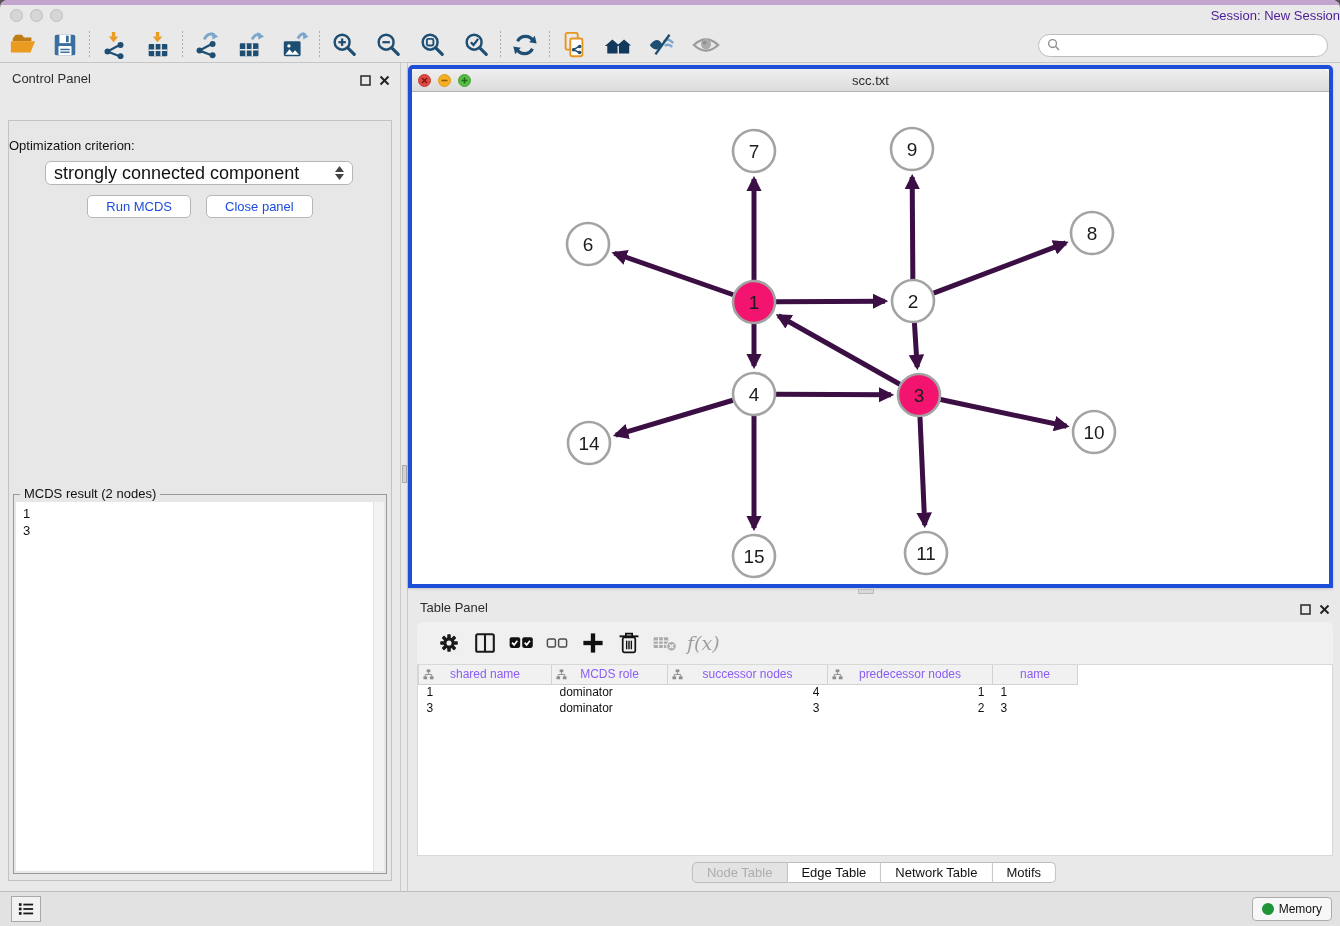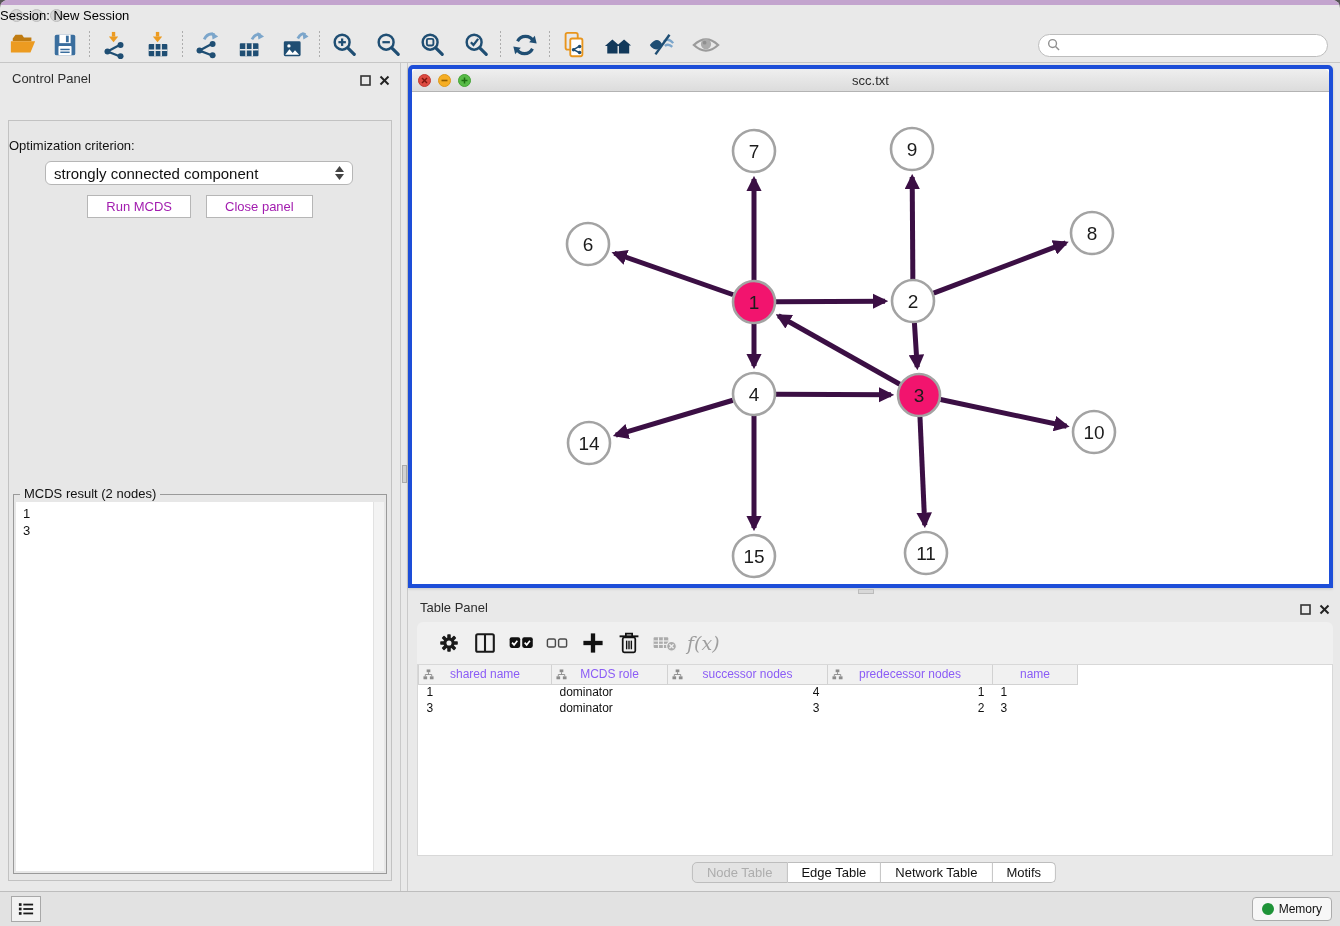--- a/index.html
+++ b/index.html
@@ -14,8 +14,8 @@
   .titlebar { position:absolute; top:5px; left:0; right:0; height:22px; }
   .tl-dot { position:absolute; top:4px; width:13px; height:13px; border-radius:50%;
             background:#D6D6D6; border:1px solid #BDBDBD; }
-  .win-title { position:absolute; top:3px; left:0; right:0; text-align:left;
-            font-size:13px; color:#000000; }
+  .win-title { position:absolute; top:3px; left:0; right:0; text-align:right;
+            font-size:13px; color:#4c1d95; }
 
   
   .toolbar { position:absolute; top:27px; left:0; right:0; height:36px;

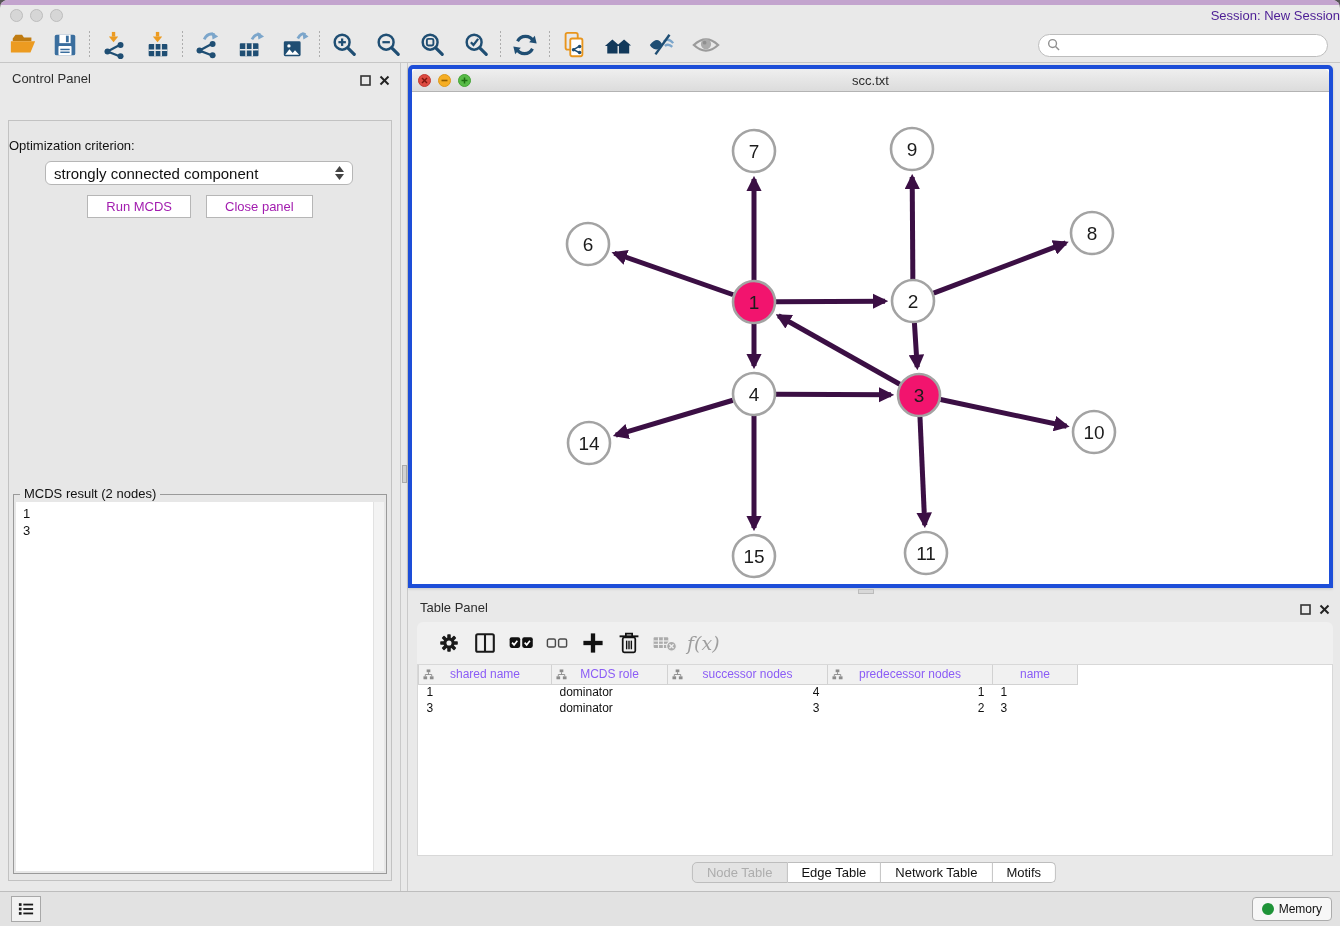--- a/index.html
+++ b/index.html
@@ -48,7 +48,7 @@
   .opt-label { position:absolute; top:17px; left:0; right:0; text-align:left; font-size:13px; color:#111; }
   .combo { position:absolute; top:40px; left:36px; right:38px; height:24px; background:#fff;
            border:1px solid #B6B6B6; border-radius:6px; display:flex; align-items:center;
-           padding:0 8px; font-size:15px; color:#111;gap:24px; }
+           padding:0 8px; font-size:18px; color:#111;gap:24px; }
   .combo .spin { margin-left:auto; display:flex; flex-direction:column; gap:2px; }
   .cp-buttons { position:absolute; top:74px; left:0; right:0; display:flex; justify-content:center; gap:15px; }
   .btn { height:23px; padding:0 18px; background:#fff; border:1px solid #B6B6B6; border-radius:0;

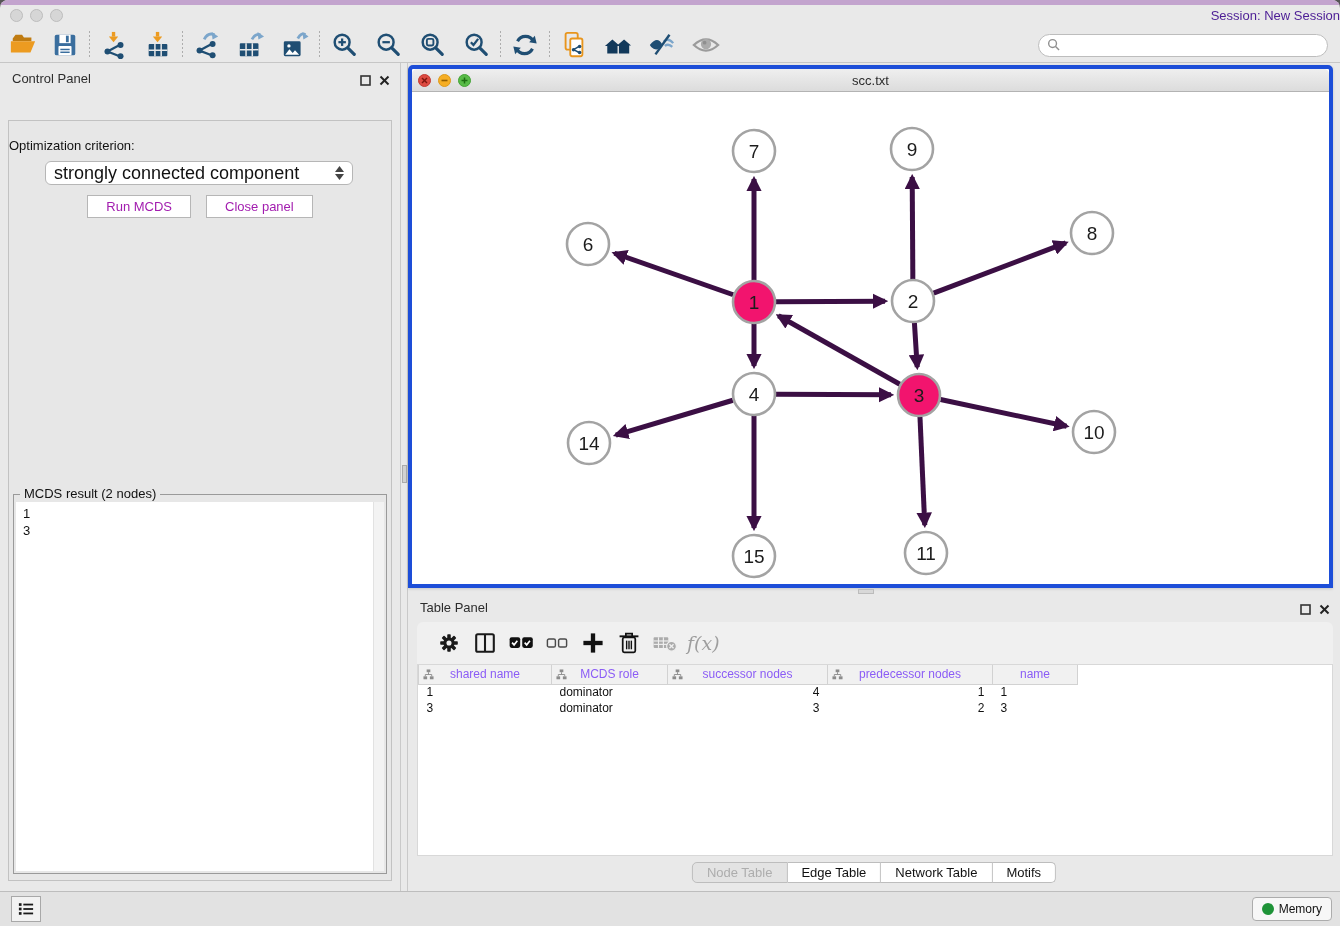--- a/index.html
+++ b/index.html
@@ -51,8 +51,8 @@
            padding:0 8px; font-size:18px; color:#111;gap:24px; }
   .combo .spin { margin-left:auto; display:flex; flex-direction:column; gap:2px; }
   .cp-buttons { position:absolute; top:74px; left:0; right:0; display:flex; justify-content:center; gap:15px; }
-  .btn { height:23px; padding:0 18px; background:#fff; border:1px solid #B6B6B6; border-radius:0;
-         font-size:13px; color:#a21caf; display:flex; align-items:center; }
+  .btn { height:23px; padding:0 18px; background:#fff; border:1px solid #B6B6B6; border-radius:5px;
+         font-size:13px; color:#1d4ed8; display:flex; align-items:center; }
 
   .fieldset { position:absolute; left:4px; right:4px; top:373px; bottom:6px;
               border:1px solid #9A9A9A; }

